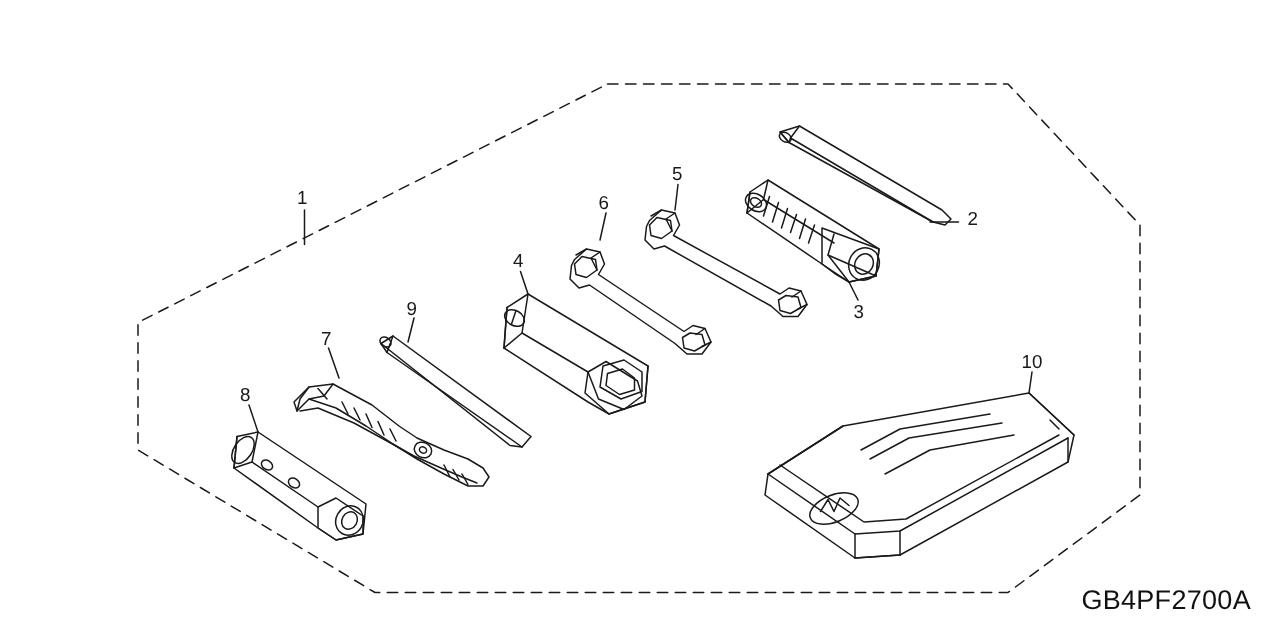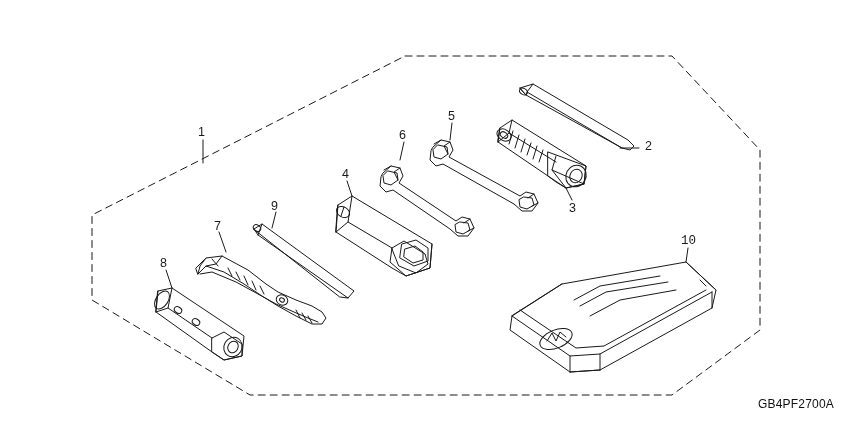--- a/index.html
+++ b/index.html
@@ -210,7 +210,7 @@
   <div class="partnum" style="left:214px; top:220px;">7</div>
   <div class="partnum" style="left:160px; top:257px;">8</div>
   <div class="partnum" style="left:271px; top:200px;">9</div>
-  <div class="partnum" style="left:681px; top:235px;font-family:Liberation Mono, monospace;">10</div>
+  <div class="partnum" style="left:681px; top:235px;">10</div>
 
   <div class="diagram-code">GB4PF2700A</div>
 

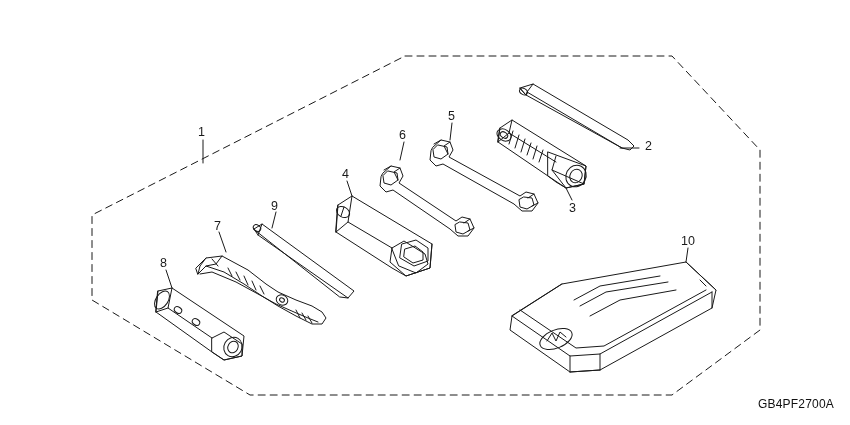--- a/index.html
+++ b/index.html
@@ -37,7 +37,7 @@
     right: 16px;
     bottom: 14px;
     font-family: "Liberation Sans", sans-serif;
-    font-size: 12px;
+    font-size: 18px;
     letter-spacing: 0.2px;
     color: #111111;
   }

